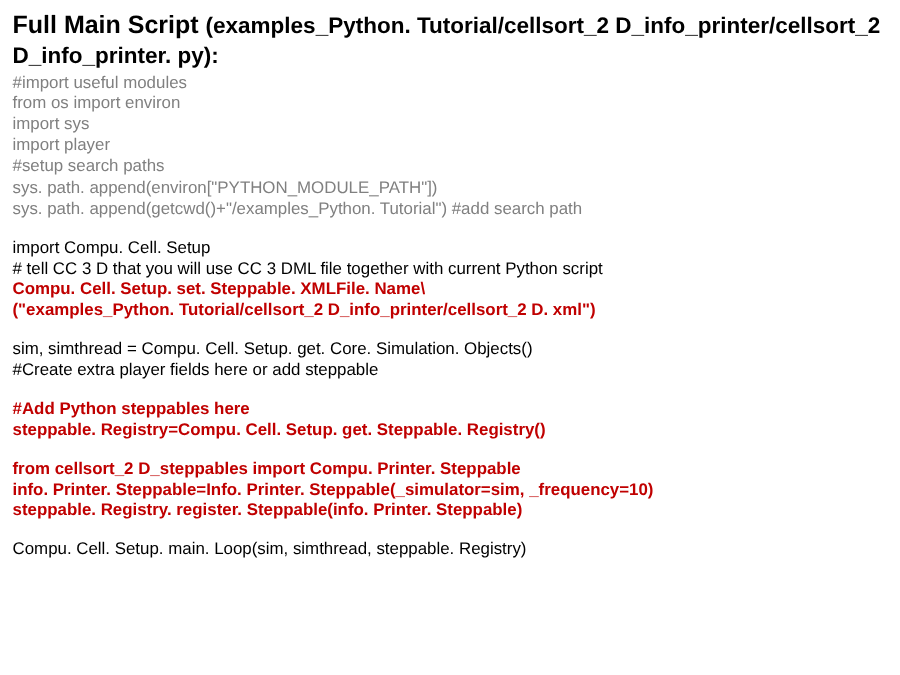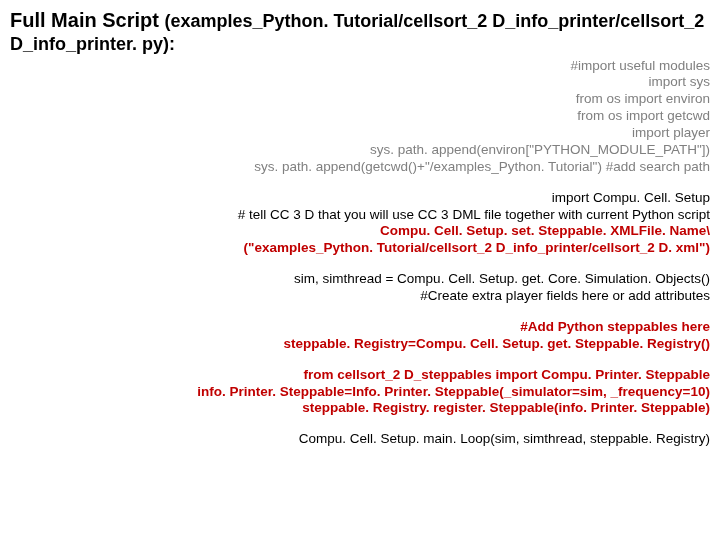--- a/index.html
+++ b/index.html
@@ -26,7 +26,6 @@
   }
   .block {
     margin-bottom: 14px;
-    text-align: right;
   }
   .gray { color: #808080; }
   .red-bold { color: #c00000; font-weight: bold; }

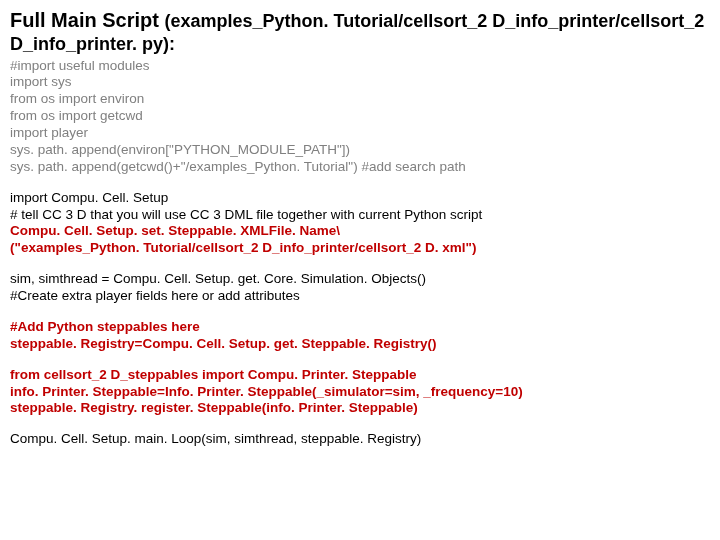--- a/index.html
+++ b/index.html
@@ -40,8 +40,8 @@
 
 <div class="block">
   <div class="line gray">#import useful modules</div>
+  <div class="line gray">from os import environ</div>
   <div class="line gray">import sys</div>
-  <div class="line gray">from os import environ</div>
   <div class="line gray">from os import getcwd</div>
   <div class="line gray">import player</div>
   <div class="line gray">sys. path. append(environ["PYTHON_MODULE_PATH"])</div>

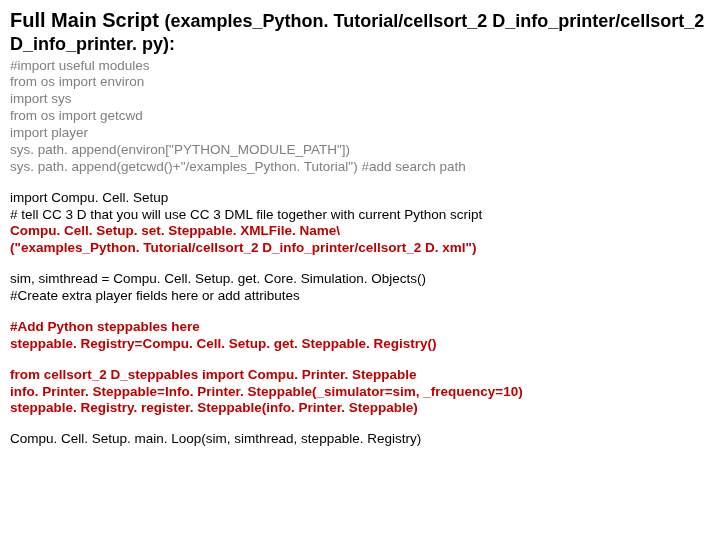--- a/index.html
+++ b/index.html
@@ -42,7 +42,6 @@
   <div class="line gray">#import useful modules</div>
   <div class="line gray">from os import environ</div>
   <div class="line gray">import sys</div>
-  <div class="line gray">from os import getcwd</div>
   <div class="line gray">import player</div>
   <div class="line gray">sys. path. append(environ["PYTHON_MODULE_PATH"])</div>
   <div class="line"><span class="gray">sys. path. append(getcwd()+"/examples_Python. Tutorial") </span><span class="gray">#add search path</span></div>

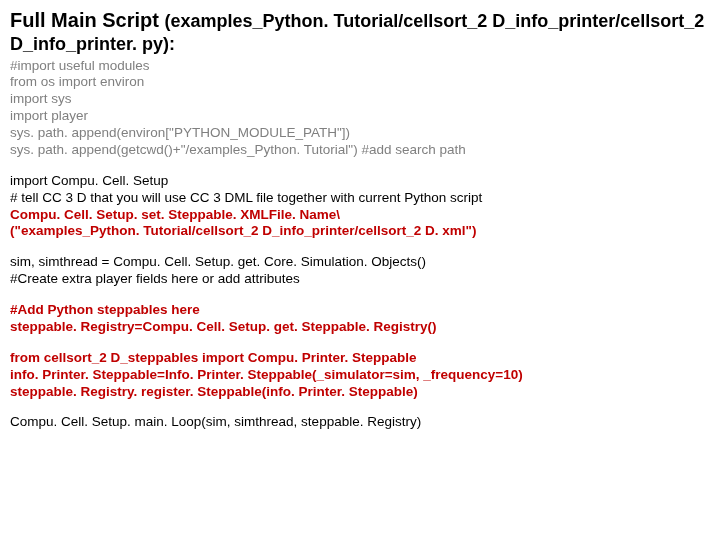--- a/index.html
+++ b/index.html
@@ -43,6 +43,7 @@
   <div class="line gray">from os import environ</div>
   <div class="line gray">import sys</div>
   <div class="line gray">import player</div>
+  <div class="line gray">#setup search paths</div>
   <div class="line gray">sys. path. append(environ["PYTHON_MODULE_PATH"])</div>
   <div class="line"><span class="gray">sys. path. append(getcwd()+"/examples_Python. Tutorial") </span><span class="gray">#add search path</span></div>
 </div>

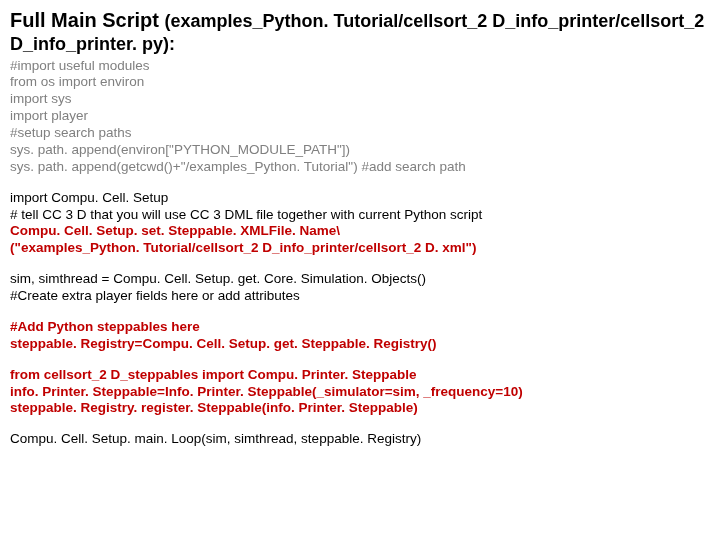--- a/index.html
+++ b/index.html
@@ -57,7 +57,7 @@
 
 <div class="block">
   <div class="line">sim, simthread = Compu. Cell. Setup. get. Core. Simulation. Objects()</div>
-  <div class="line">#Create extra player fields here or add attributes</div>
+  <div class="line">#Create extra player fields here or add steppable</div>
 </div>
 
 <div class="block">

